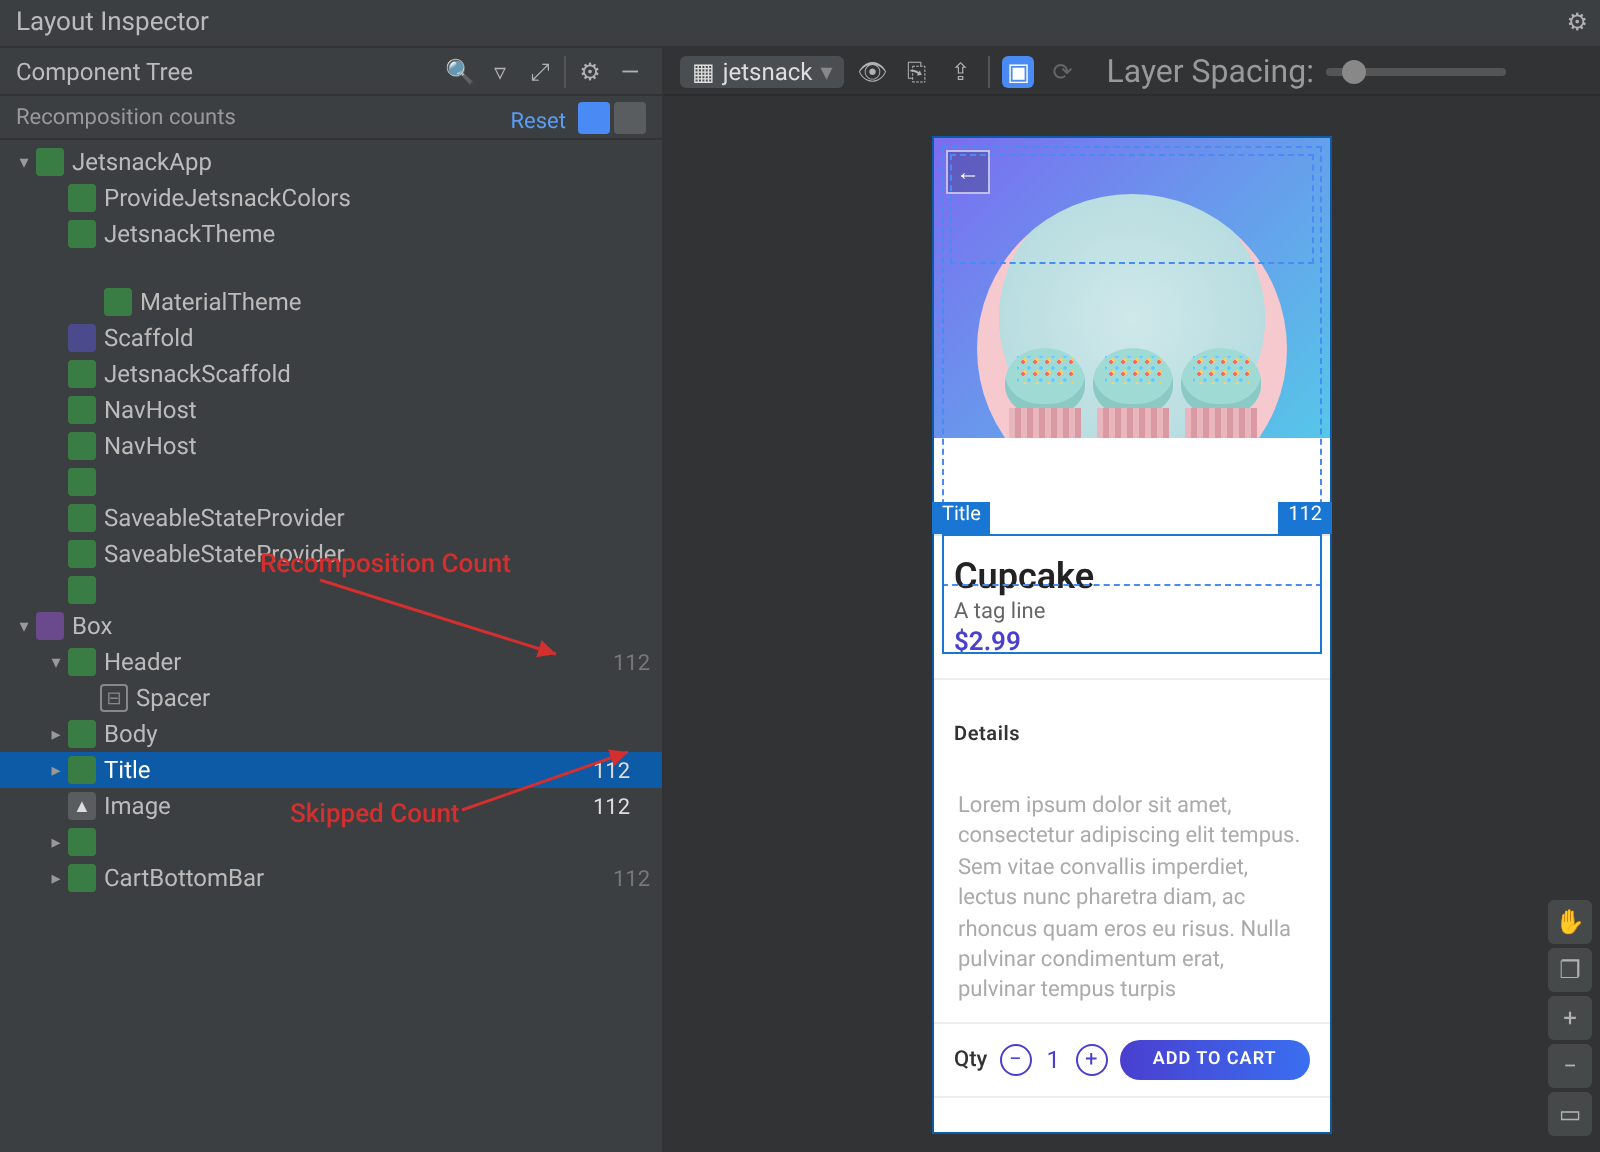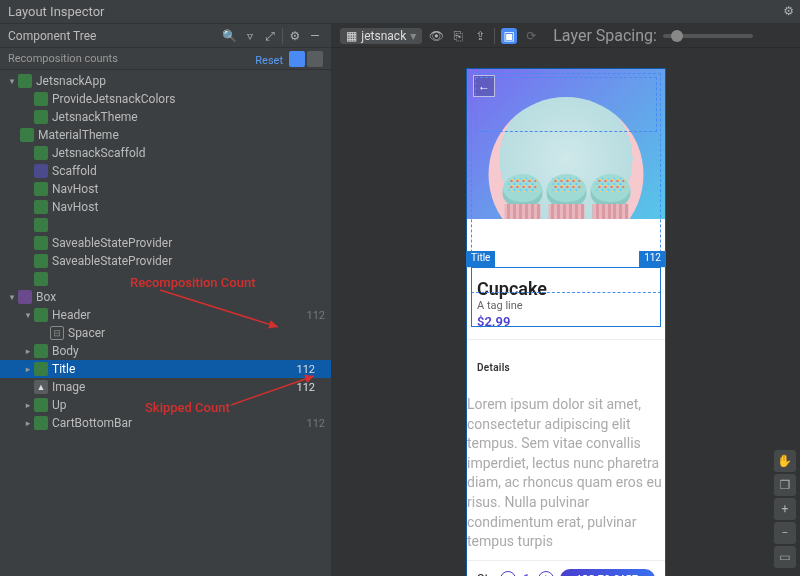--- a/index.html
+++ b/index.html
@@ -116,7 +116,7 @@
           <span class="node-icon ic-compose"></span>
           <span class="node-label">JetsnackTheme</span>
         </div>
-        <div class="tree-row" style="padding-left: 8px;">
+        <div class="tree-row" style="padding-left: 40px; margin-top: 16px;">
           <span class="chev"></span>
           <span class="node-icon ic-compose"></span>
           <span class="node-label">MaterialTheme</span>

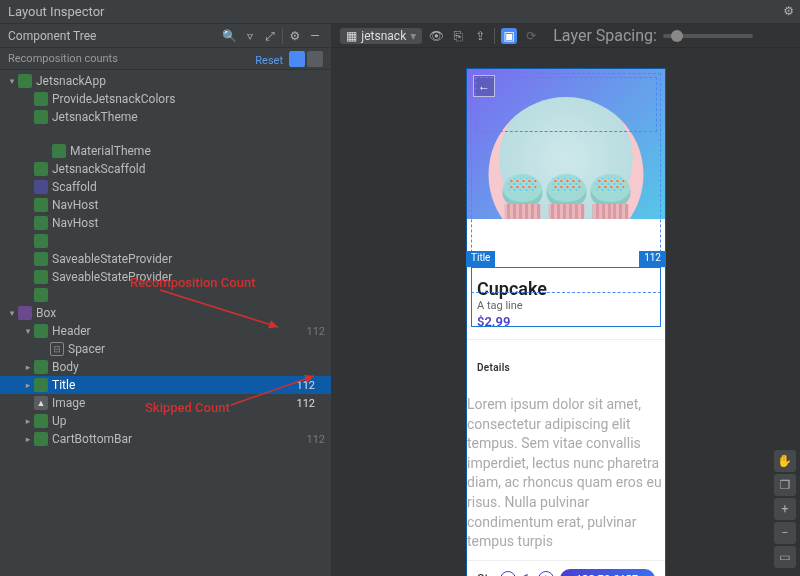--- a/index.html
+++ b/index.html
@@ -123,13 +123,13 @@
         </div>
         <div class="tree-row" style="padding-left: 22px;">
           <span class="chev"></span>
-          <span class="node-icon ic-compose"></span>
-          <span class="node-label">JetsnackScaffold</span>
-        </div>
-        <div class="tree-row" style="padding-left: 22px;">
-          <span class="chev"></span>
           <span class="node-icon ic-scaffold"></span>
           <span class="node-label">Scaffold</span>
+        </div>
+        <div class="tree-row" style="padding-left: 22px;">
+          <span class="chev"></span>
+          <span class="node-icon ic-compose"></span>
+          <span class="node-label">JetsnackScaffold</span>
         </div>
         <div class="tree-row" style="padding-left: 22px;">
           <span class="chev"></span>

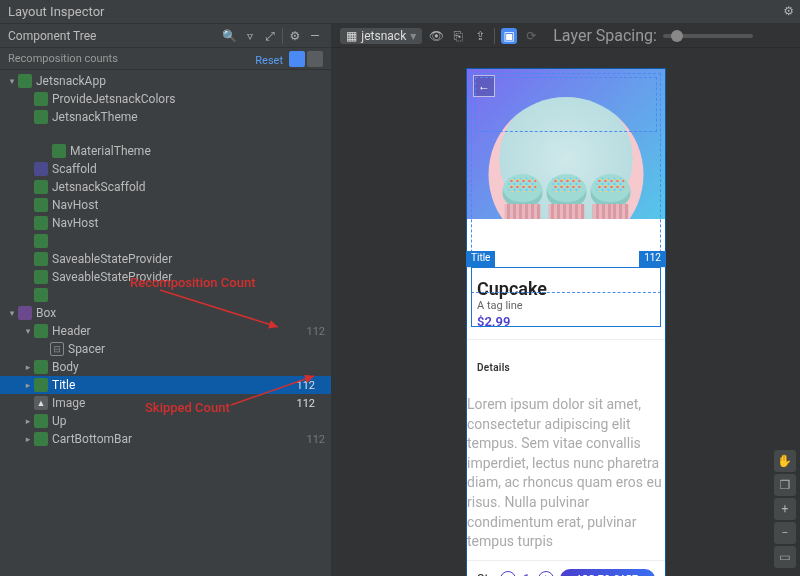--- a/index.html
+++ b/index.html
@@ -56,7 +56,7 @@
 .tagline{font-size:11px;color:#666}
 .price{font-size:13px;font-weight:600;color:#4a3fcf;margin-top:2px}
 .details-hdr{font-size:10px;font-weight:600;color:#333;padding:22px 10px;border-top:1px solid #eee;letter-spacing:.3px}
-.details-txt{font-size:14px;color:#aaa;padding:0 0 8px;line-height:1.4}
+.details-txt{font-size:11px;color:#aaa;padding:0 12px 8px;line-height:1.4}
 .cart-row{display:flex;align-items:center;gap:6px;padding:8px 10px;border-top:1px solid #eee}
 .qty-lbl{font-size:11px;color:#333;font-weight:500}
 .qbtn{width:16px;height:16px;border:1px solid #4a3fcf;border-radius:50%;display:flex;align-items:center;justify-content:center;color:#4a3fcf;font-size:11px;cursor:pointer}

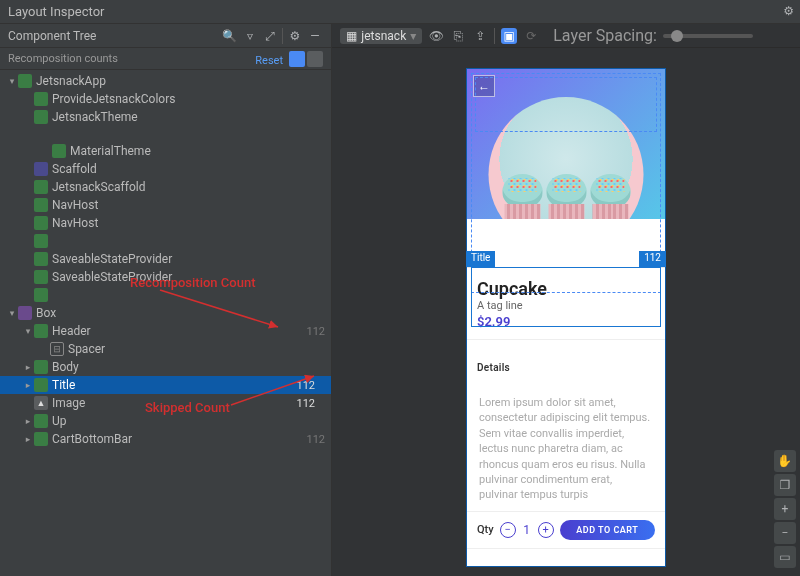--- a/index.html
+++ b/index.html
@@ -204,7 +204,6 @@
         <div class="tree-row" style="padding-left: 22px;">
           <span class="chev">▸</span>
           <span class="node-icon ic-compose"></span>
-          <span class="node-label">Up</span>
         </div>
         <div class="tree-row" style="padding-left: 22px;">
           <span class="chev">▸</span>

